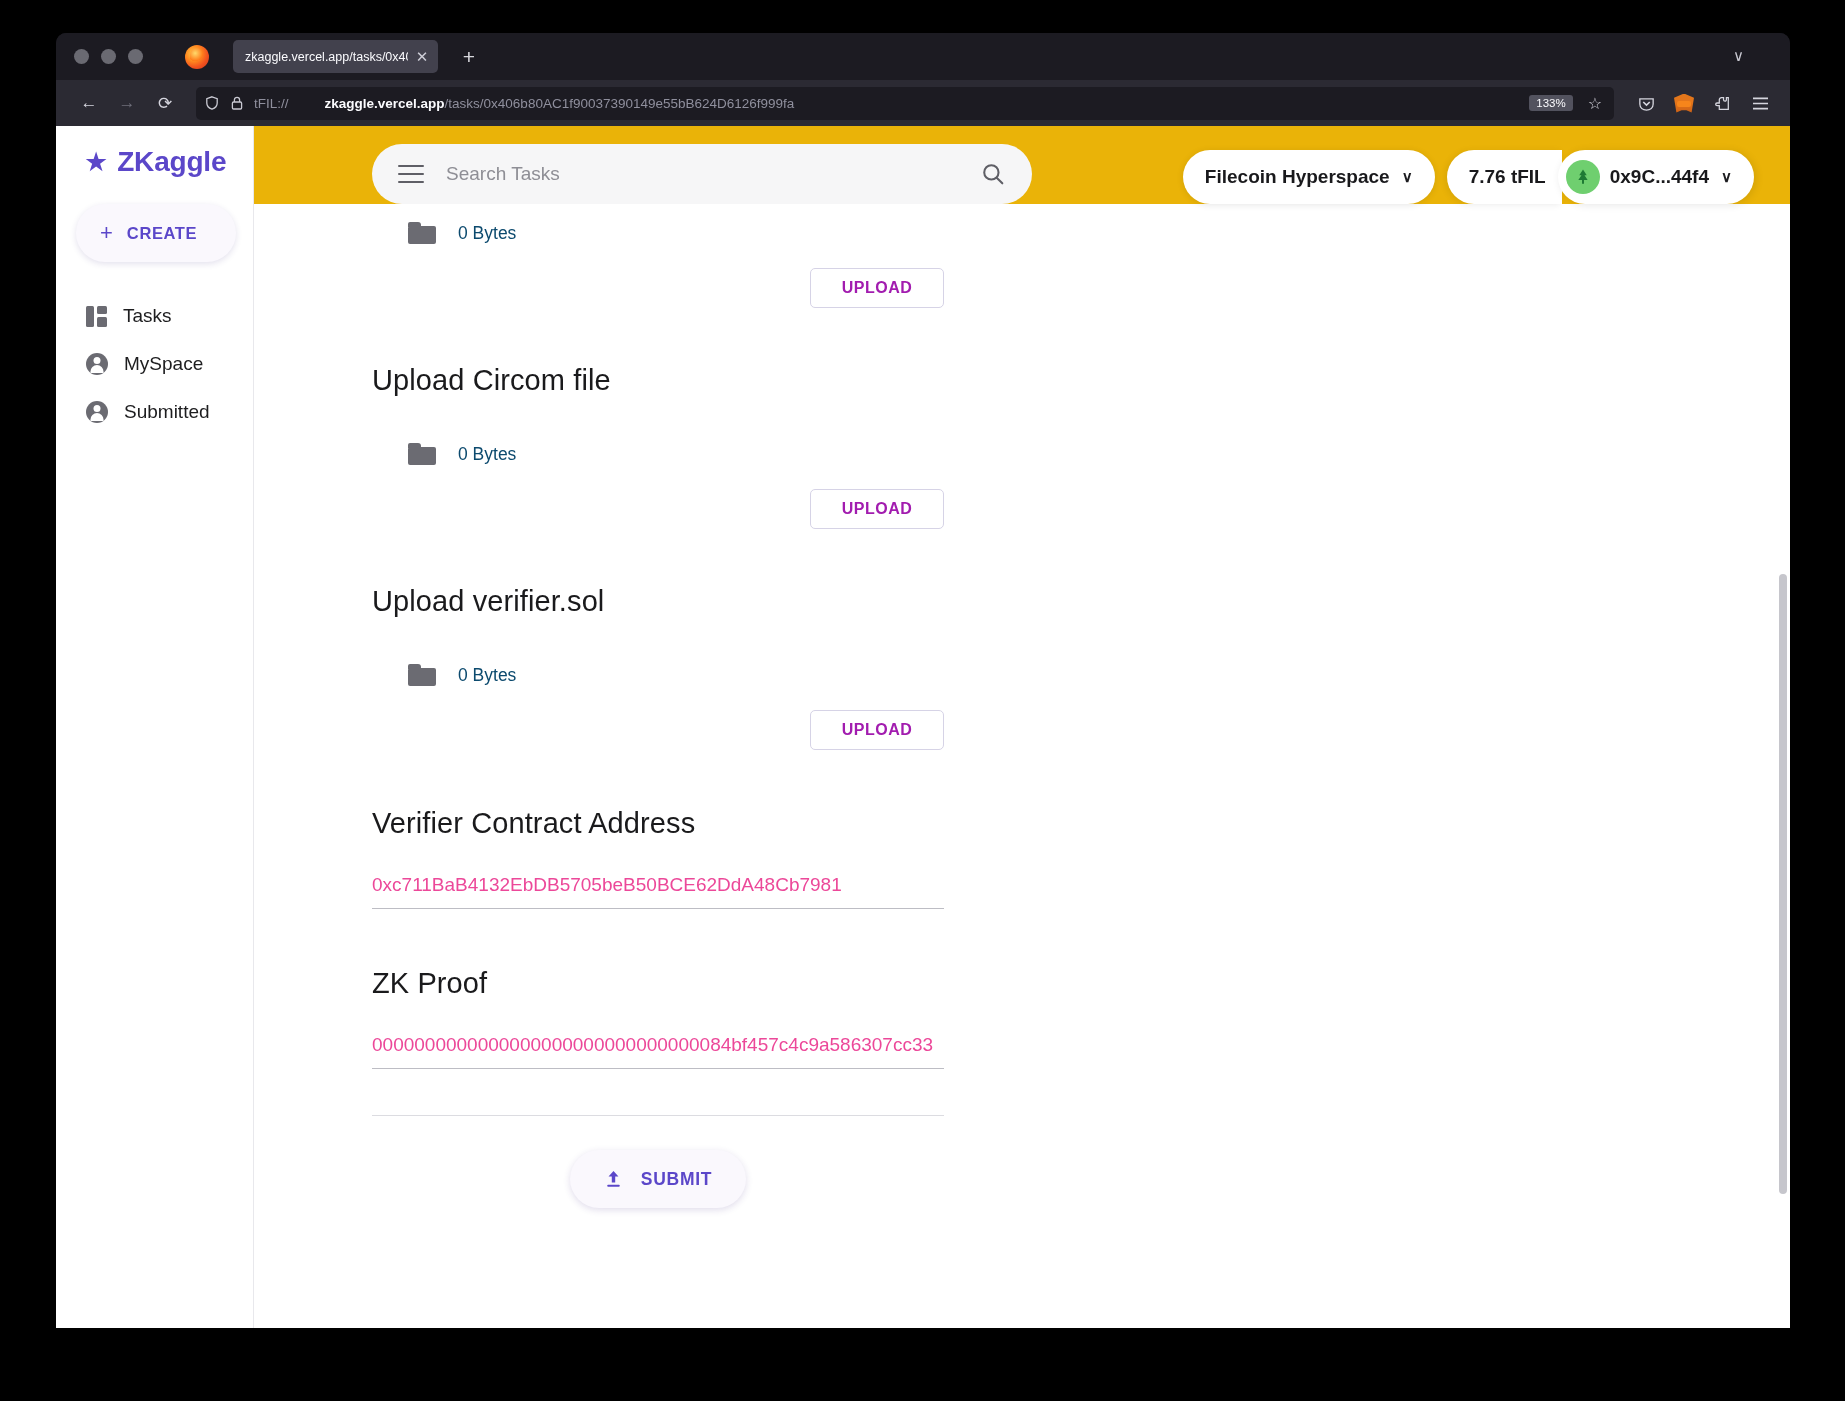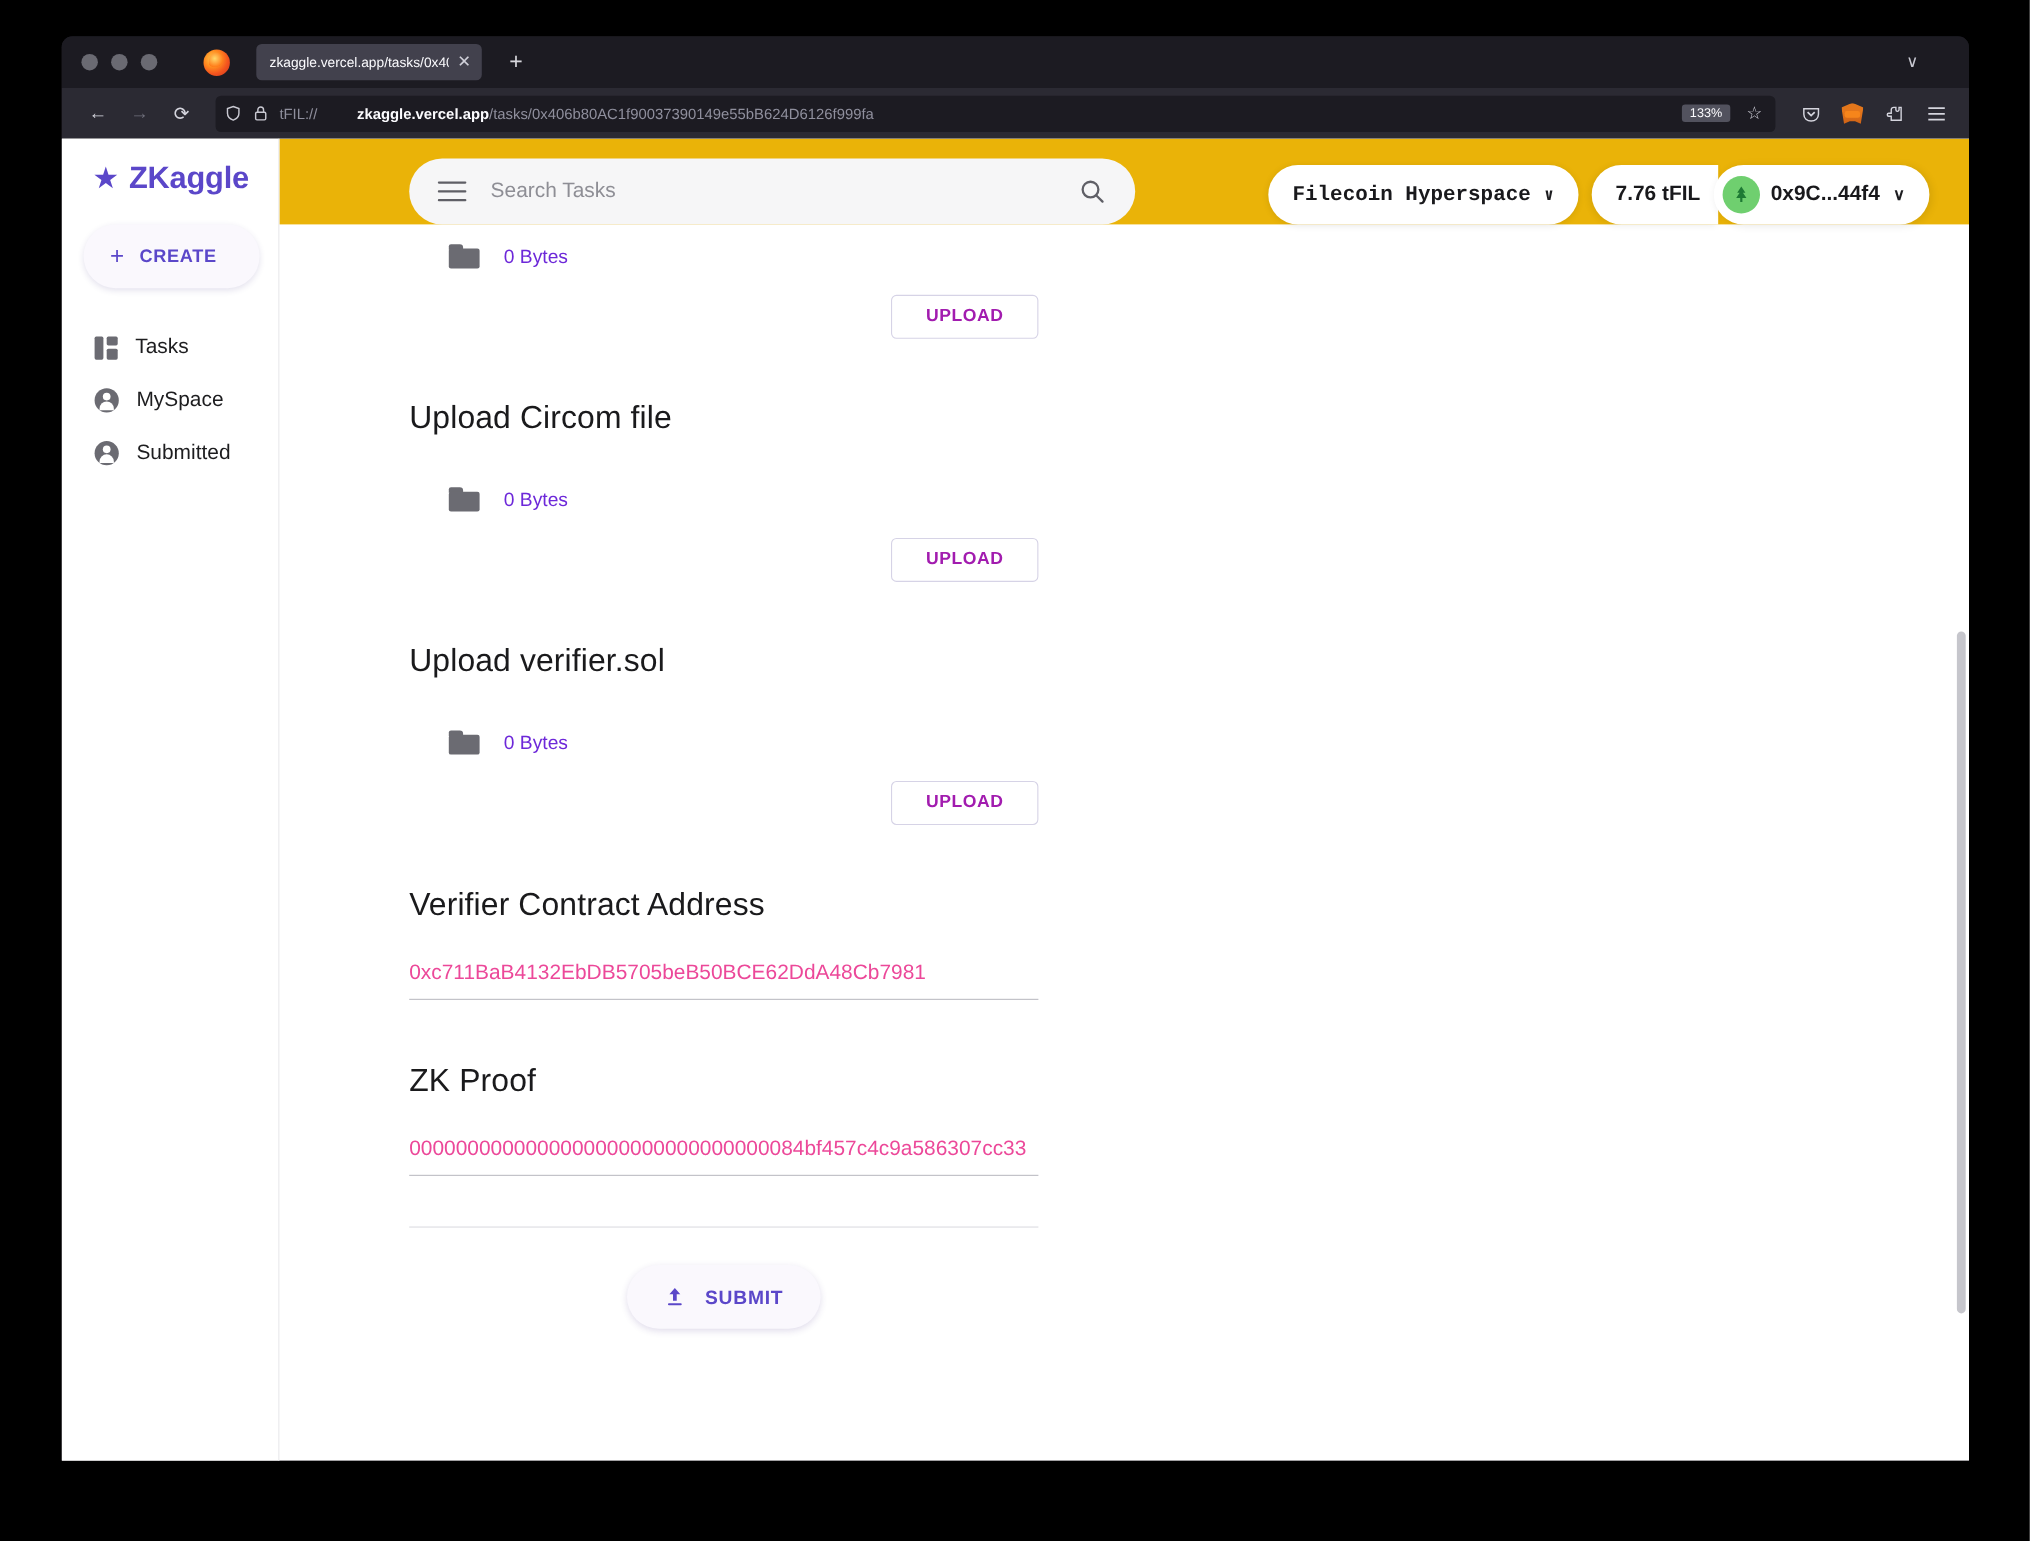--- a/index.html
+++ b/index.html
@@ -261,7 +261,7 @@
     color: #19191c;
     white-space: nowrap;
   }
-  .pill.network { margin-right: 12px; font-family: Liberation Mono, monospace; }
+  .pill.network { margin-right: 12px; }
   .pill.balance { border-radius: 28px 0 0 28px; padding-right: 16px; box-shadow: -2px 1px 7px rgba(0,0,0,.08); }
   .pill.account {
     border-radius: 28px; padding-left: 8px; margin-left: -4px;

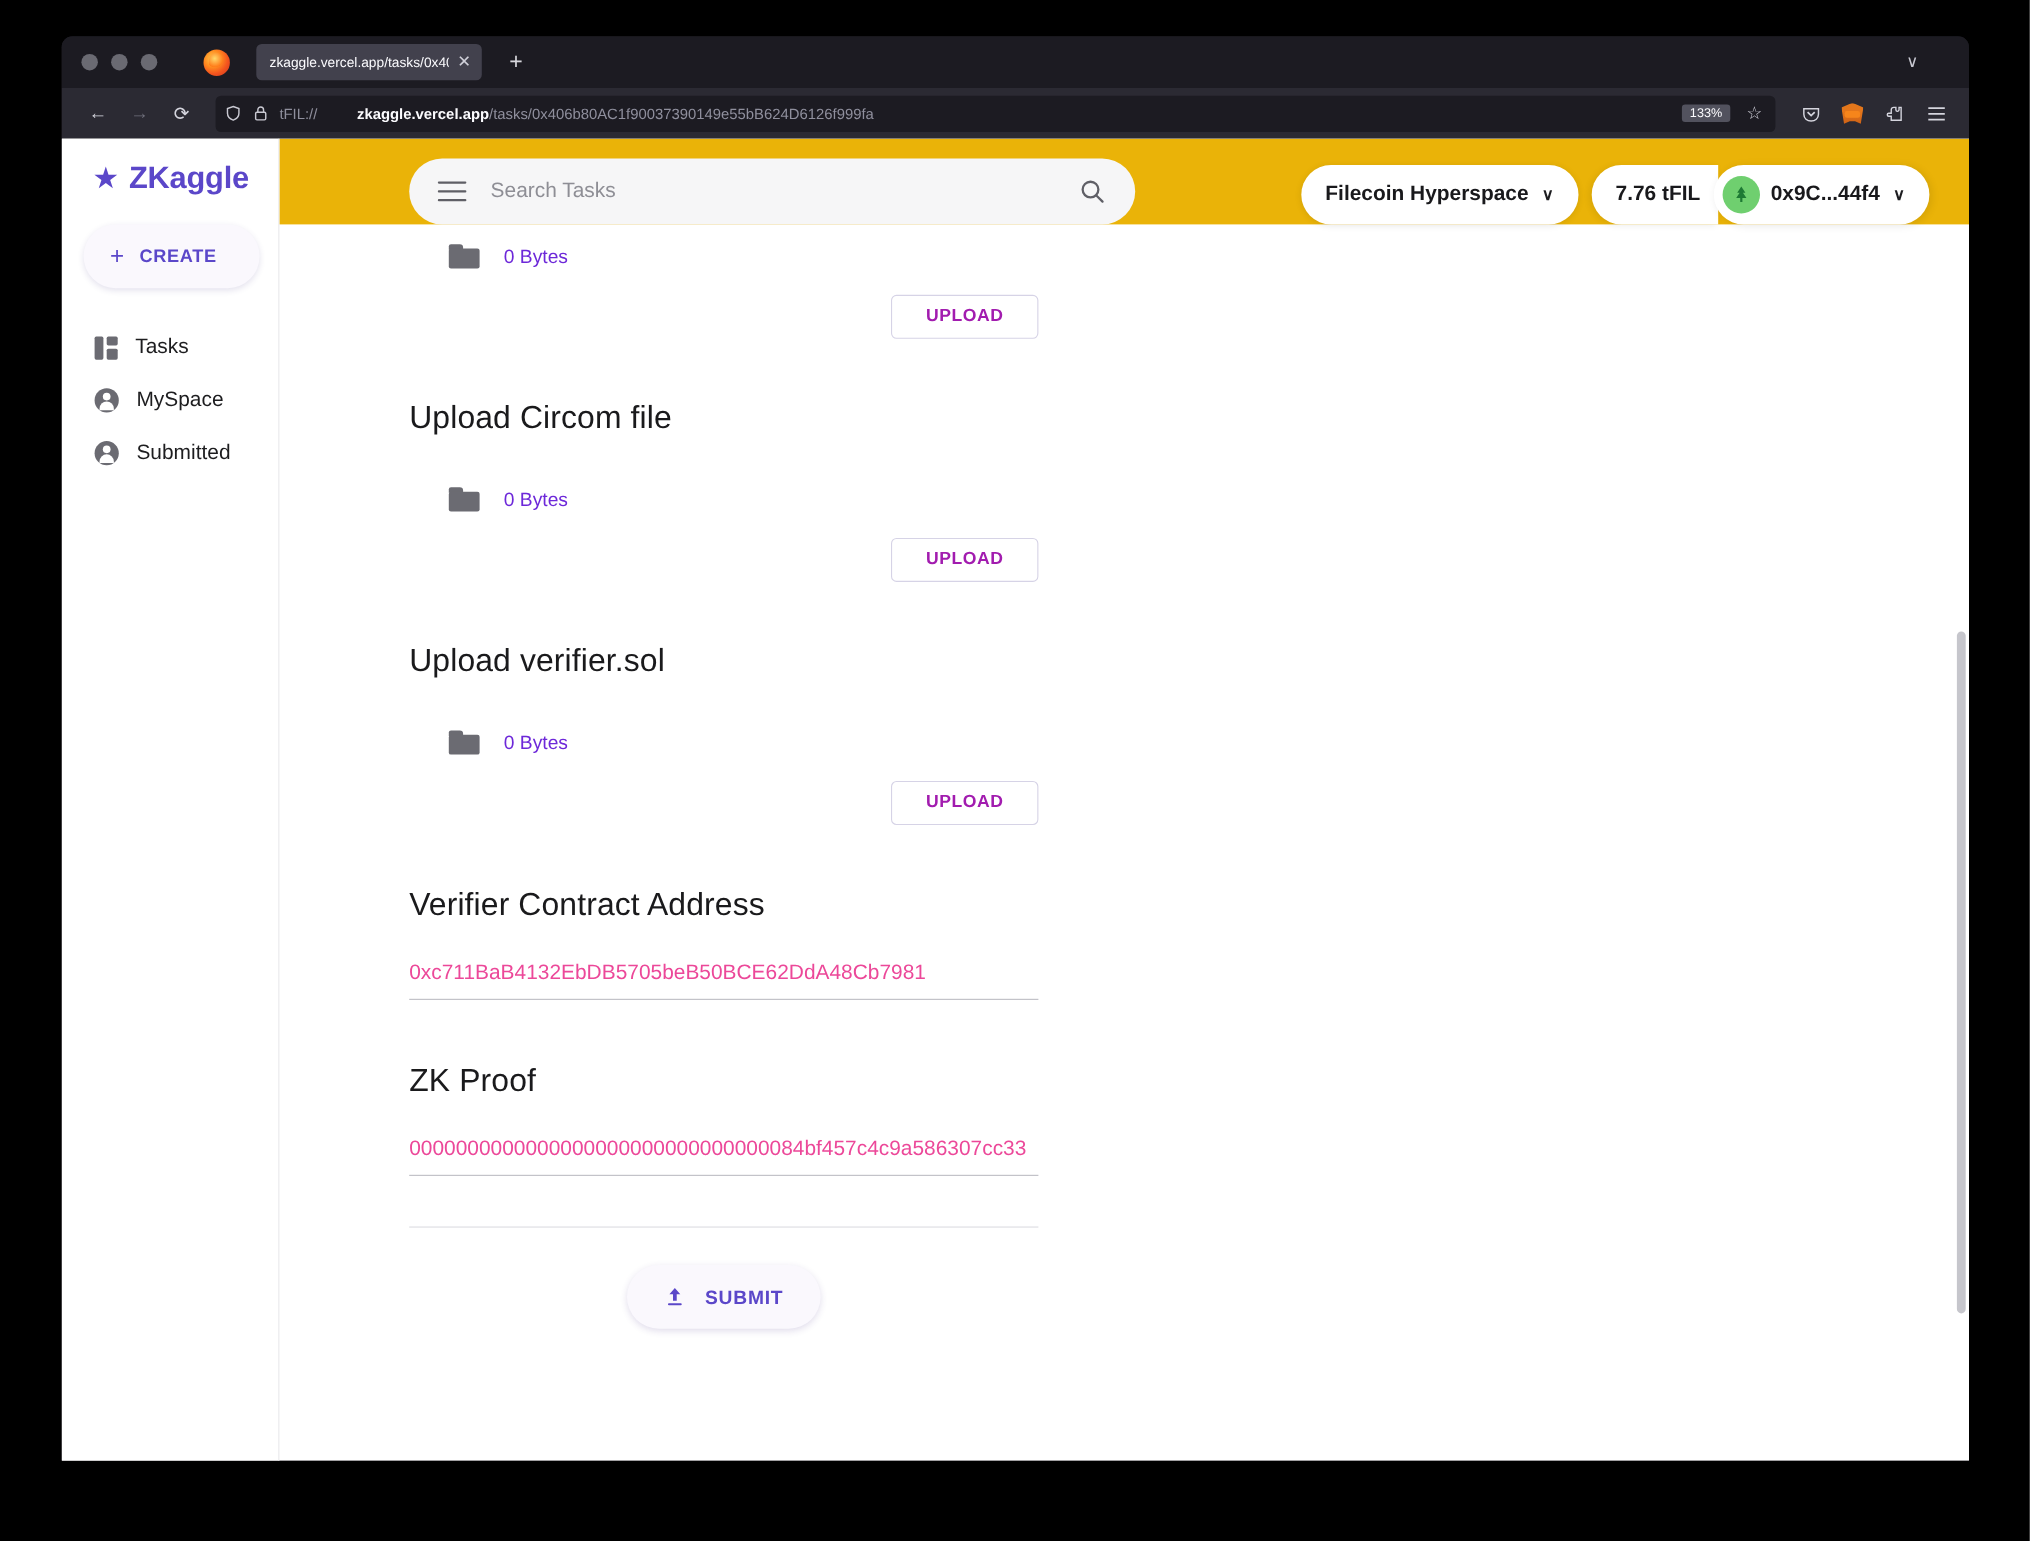--- a/index.html
+++ b/index.html
@@ -305,7 +305,7 @@
     content:""; position:absolute; left:0; top:4px; width:28px; height:18px;
     background:#6b6b72; border-radius:2px;
   }
-  .file-size { font-size: 17.5px; color: #6d28d9; }
+  .file-size { font-size: 17.5px; color: #0c4a6e; }
 
   .upload-row { display: flex; justify-content: flex-end; padding-right: 0; }
   .upload-btn {

